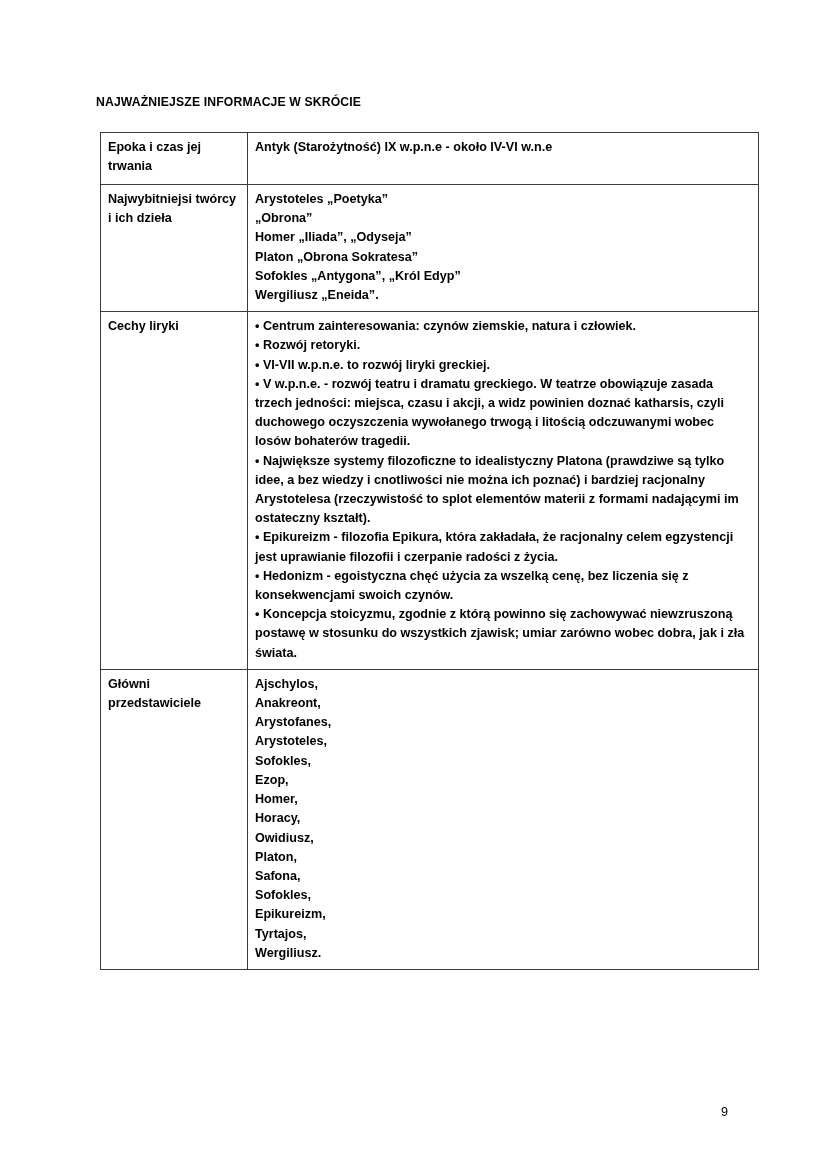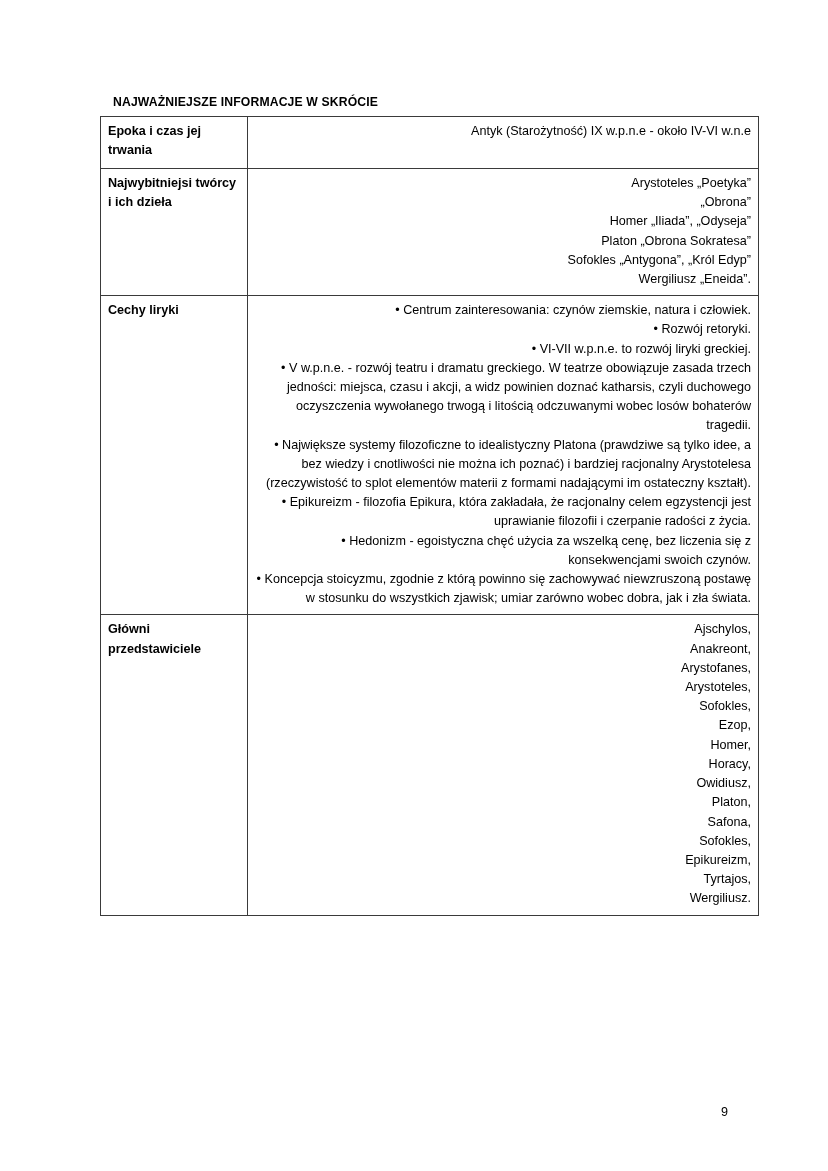--- a/index.html
+++ b/index.html
@@ -27,7 +27,7 @@
 
   .page-heading {
     position: absolute;
-    left: 113px;
+    left: 96px;
     top: 95px;
     font-size: 12.2px;
     font-weight: bold;

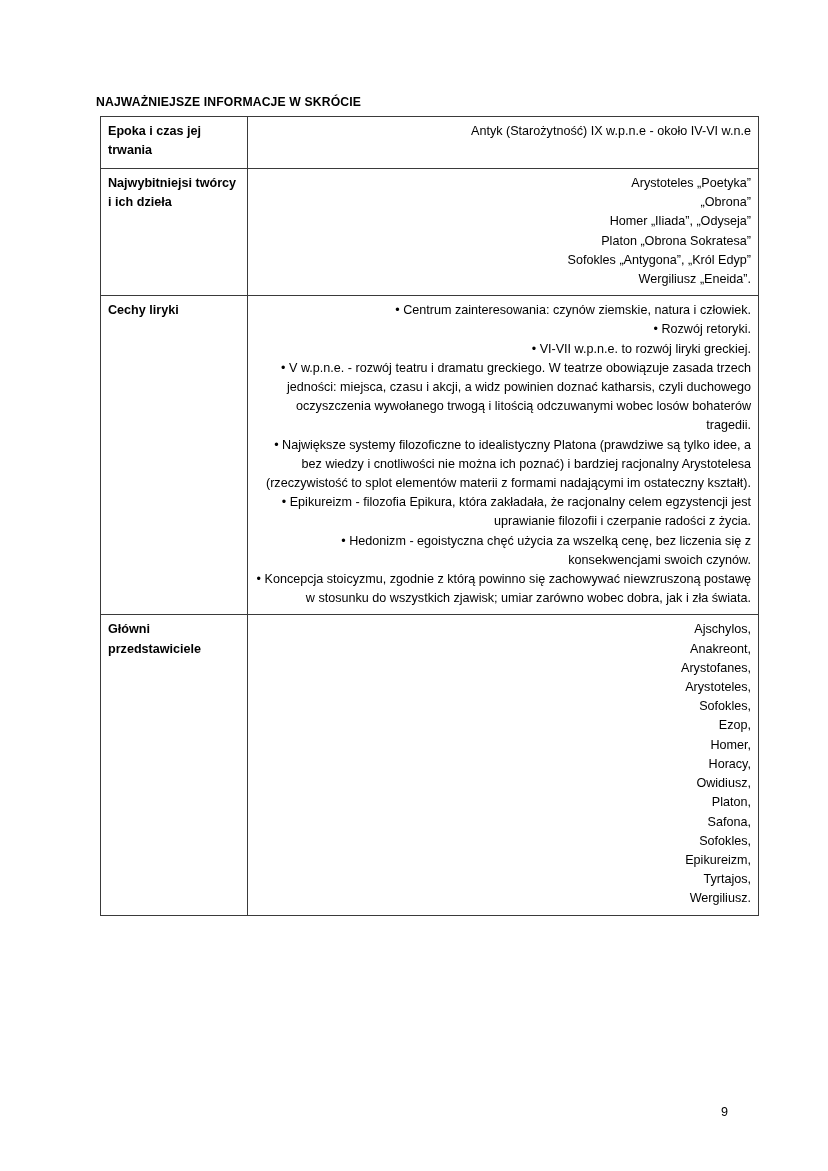--- a/index.html
+++ b/index.html
@@ -39,7 +39,7 @@
   .info-table {
     position: absolute;
     left: 100px;
-    top: 116px;
+    top: 132px;
     width: 628px;
     border-collapse: collapse;
     table-layout: fixed;

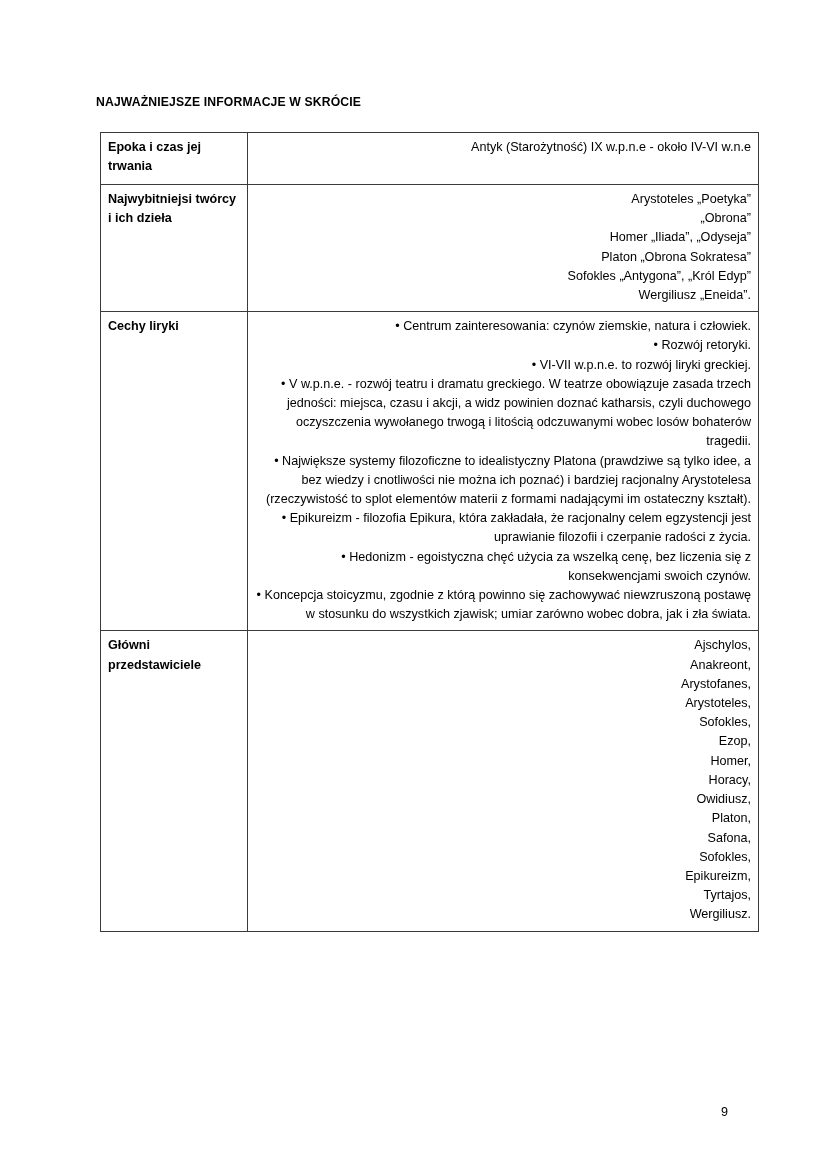--- a/index.html
+++ b/index.html
@@ -60,8 +60,7 @@
 
   .col-value {
     width: 496px;
-    font-weight: normal;
-    text-align: right;
+    font-weight: bold;
   }
 
   .lines > div {

